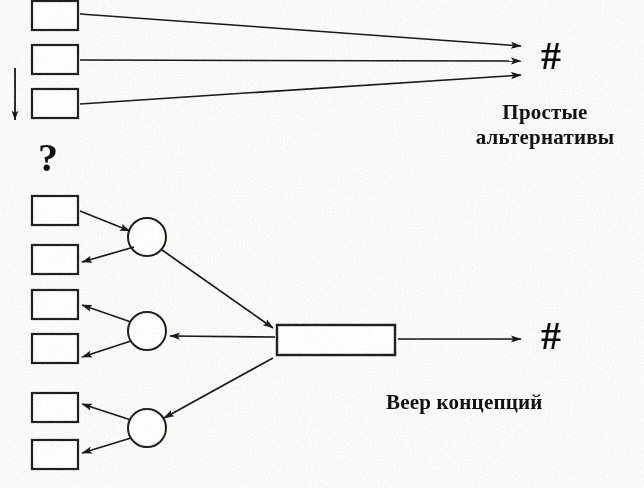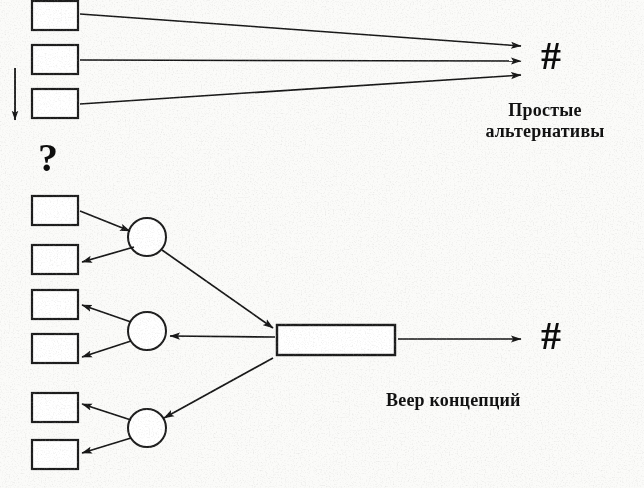--- a/index.html
+++ b/index.html
@@ -42,7 +42,7 @@
     left: 452px;
     top: 100px;
     width: 186px;
-    font-size: 18px;
+    font-size: 21px;
   }
   #label-concept-fan {
     left: 386px;

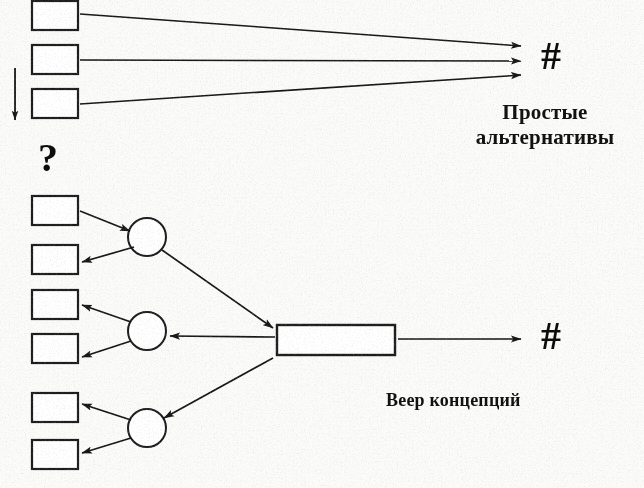--- a/index.html
+++ b/index.html
@@ -48,7 +48,7 @@
     left: 386px;
     top: 390px;
     width: 210px;
-    font-size: 18px;
+    font-size: 21px;
     text-align: left;
   }
   .hash-mark {

